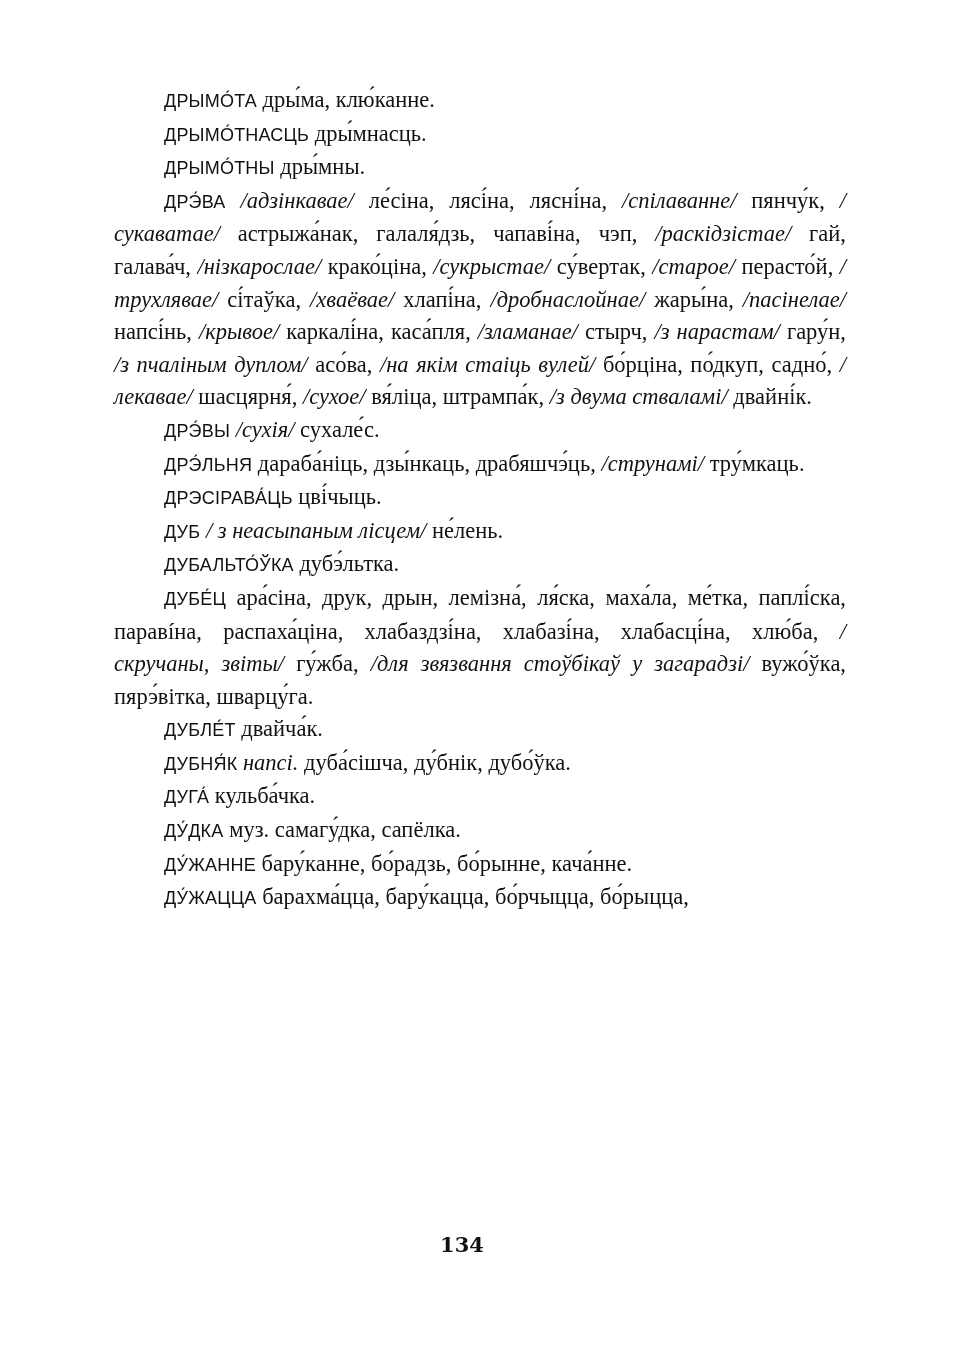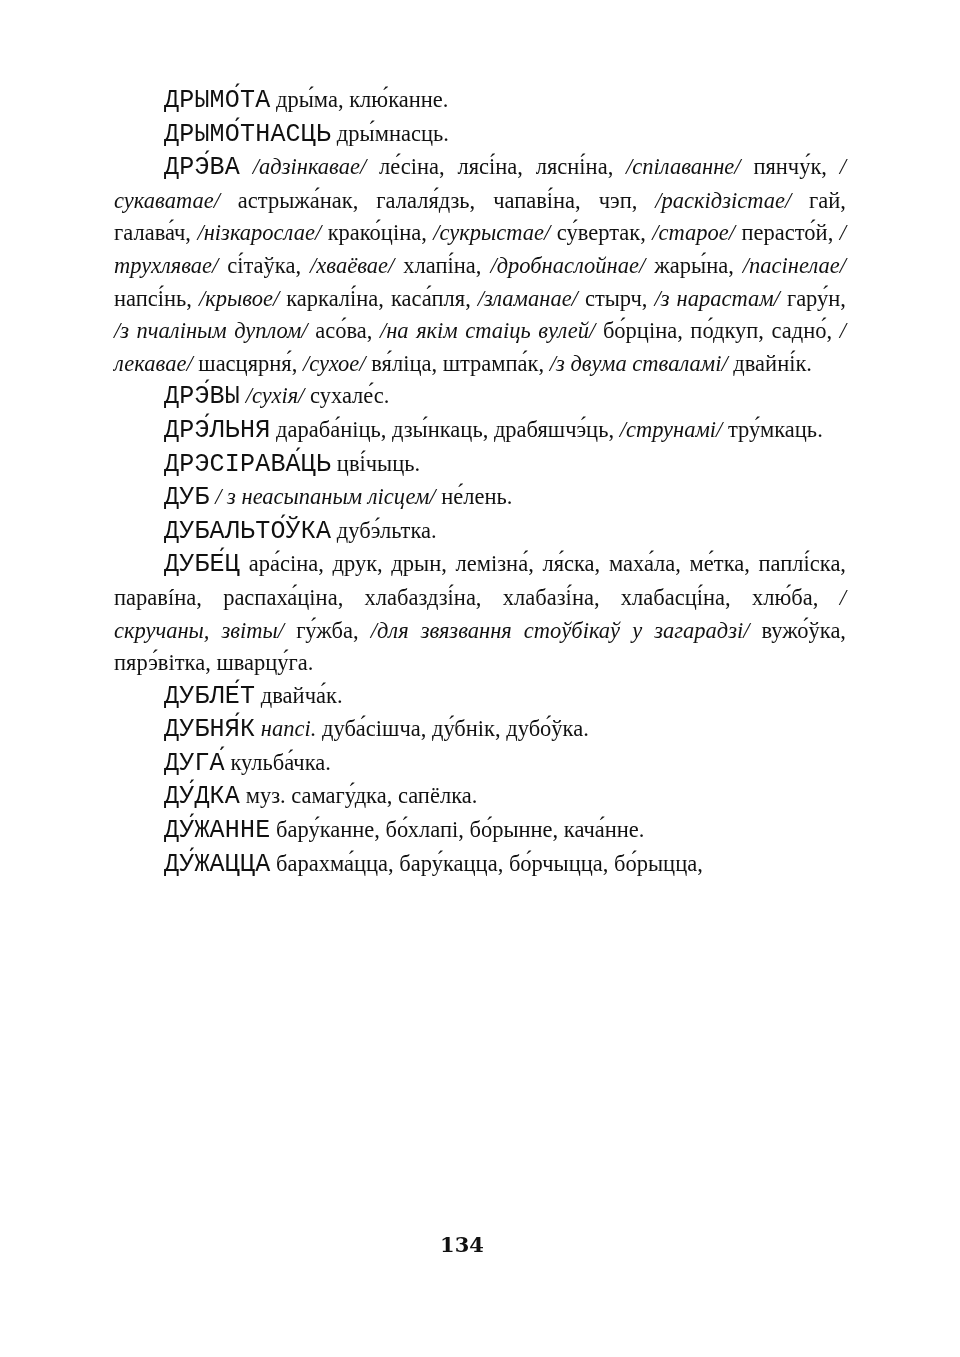--- a/index.html
+++ b/index.html
@@ -11,7 +11,7 @@
     text-align: justify;
   }
   .entry { margin: 0; text-indent: 50px; }
-  .hw { font-family: Liberation Mono, monospace; font-size: 25px; letter-spacing: 0.2px; }
+  .hw { font-family: Liberation Sans, sans-serif; font-size: 18px; letter-spacing: 0.2px; }
   .it { font-style: italic; }
   .folio {
     position: absolute; top: 1232px; left: 0; width: 924px; text-align: center;

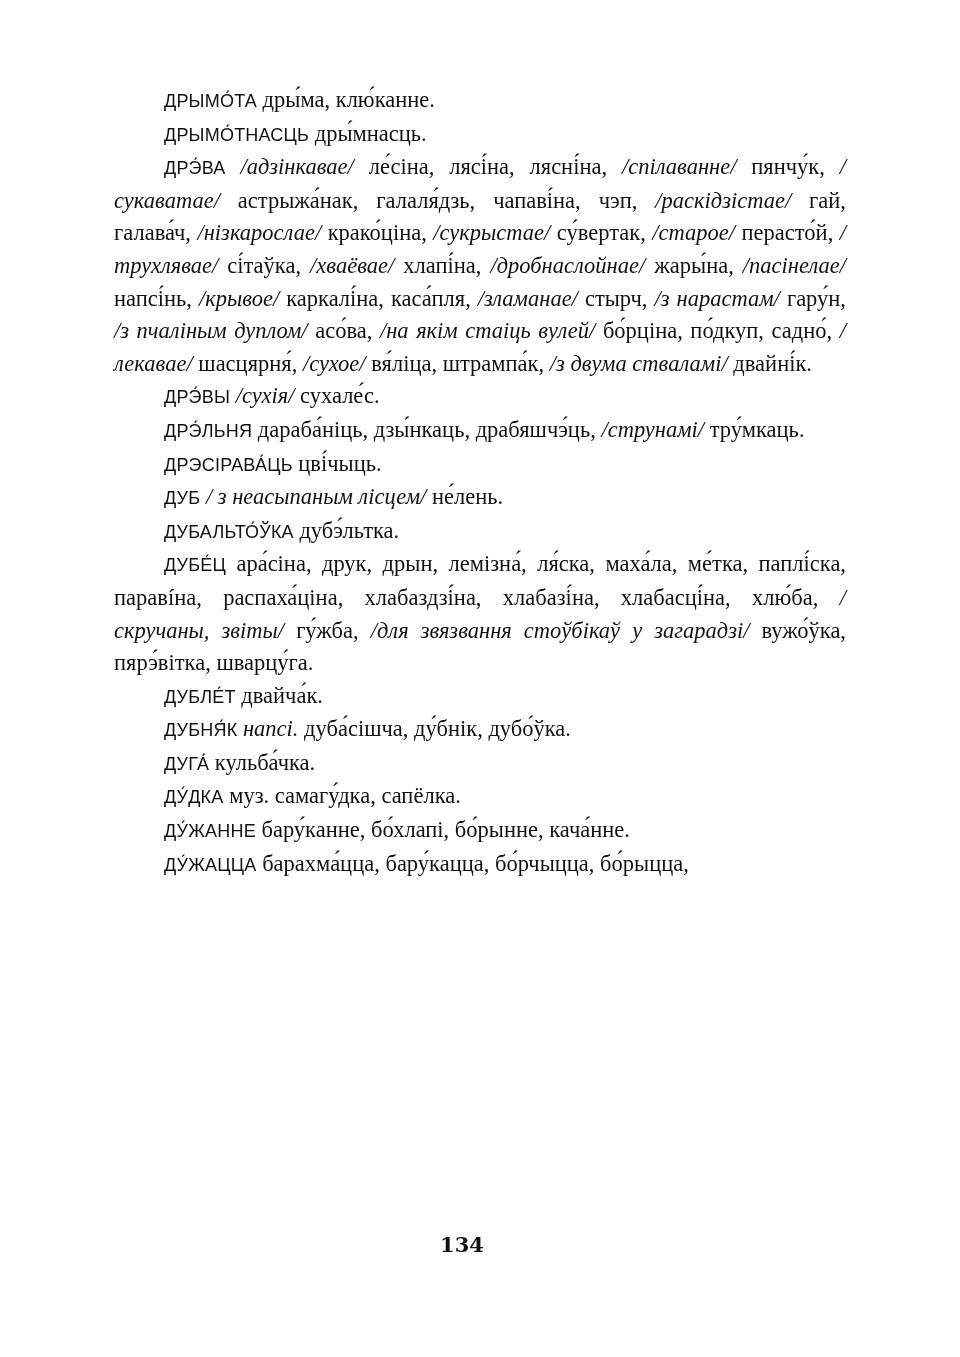--- a/index.html
+++ b/index.html
@@ -24,6 +24,7 @@
 <div class="page" id="page">
     <p class="entry"><span class="hw">ДРЫМО́ТА</span><span> дры́ма, клю́канне.</span></p>
     <p class="entry"><span class="hw">ДРЫМО́ТНАСЦЬ</span><span> дры́мнасць.</span></p>
+    <p class="entry"><span class="hw">ДРЫМО́ТНЫ</span><span> дры́мны.</span></p>
     <p class="entry"><span class="hw">ДРЭ́ВА</span><span> </span><span class="it">/адзінкавае/</span><span> ле́сіна, лясі́на, лясні́на, </span><span class="it">/спілаванне/</span><span> пянчу́к, </span><span class="it">/сукаватае/</span><span> астрыжа́нак, галаля́дзь, чапаві́на, чэп, </span><span class="it">/раскідзістае/</span><span> гай, галава́ч, </span><span class="it">/нізкарослае/</span><span> крако́ціна, </span><span class="it">/сукрыстае/</span><span> су́вертак, </span><span class="it">/старое/</span><span> пераcто́й, </span><span class="it">/трухлявае/</span><span> сі́таўка, </span><span class="it">/хваёвае/</span><span> хлапі́на, </span><span class="it">/дробнаслойнае/</span><span> жары́на, </span><span class="it">/пасінелае/</span><span> напсі́нь, </span><span class="it">/крывое/</span><span> каркалі́на, каса́пля, </span><span class="it">/зламанае/</span><span> стырч, </span><span class="it">/з нарастам/</span><span> гару́н, </span><span class="it">/з пчаліным дуплом/</span><span> асо́ва, </span><span class="it">/на якім стаіць вулей/</span><span> бо́рціна, по́дкуп, садно́, </span><span class="it">/лекавае/</span><span> шасцярня́, </span><span class="it">/сухое/</span><span> вя́ліца, штрампа́к, </span><span class="it">/з двума ствaламі/</span><span> двайні́к.</span></p>
     <p class="entry"><span class="hw">ДРЭ́ВЫ</span><span> </span><span class="it">/сухія/</span><span> сухале́с.</span></p>
     <p class="entry"><span class="hw">ДРЭ́ЛЬНЯ</span><span> дараба́ніць, дзы́нкаць, драбяшчэ́ць, </span><span class="it">/струнамі/</span><span> тру́мкаць.</span></p>

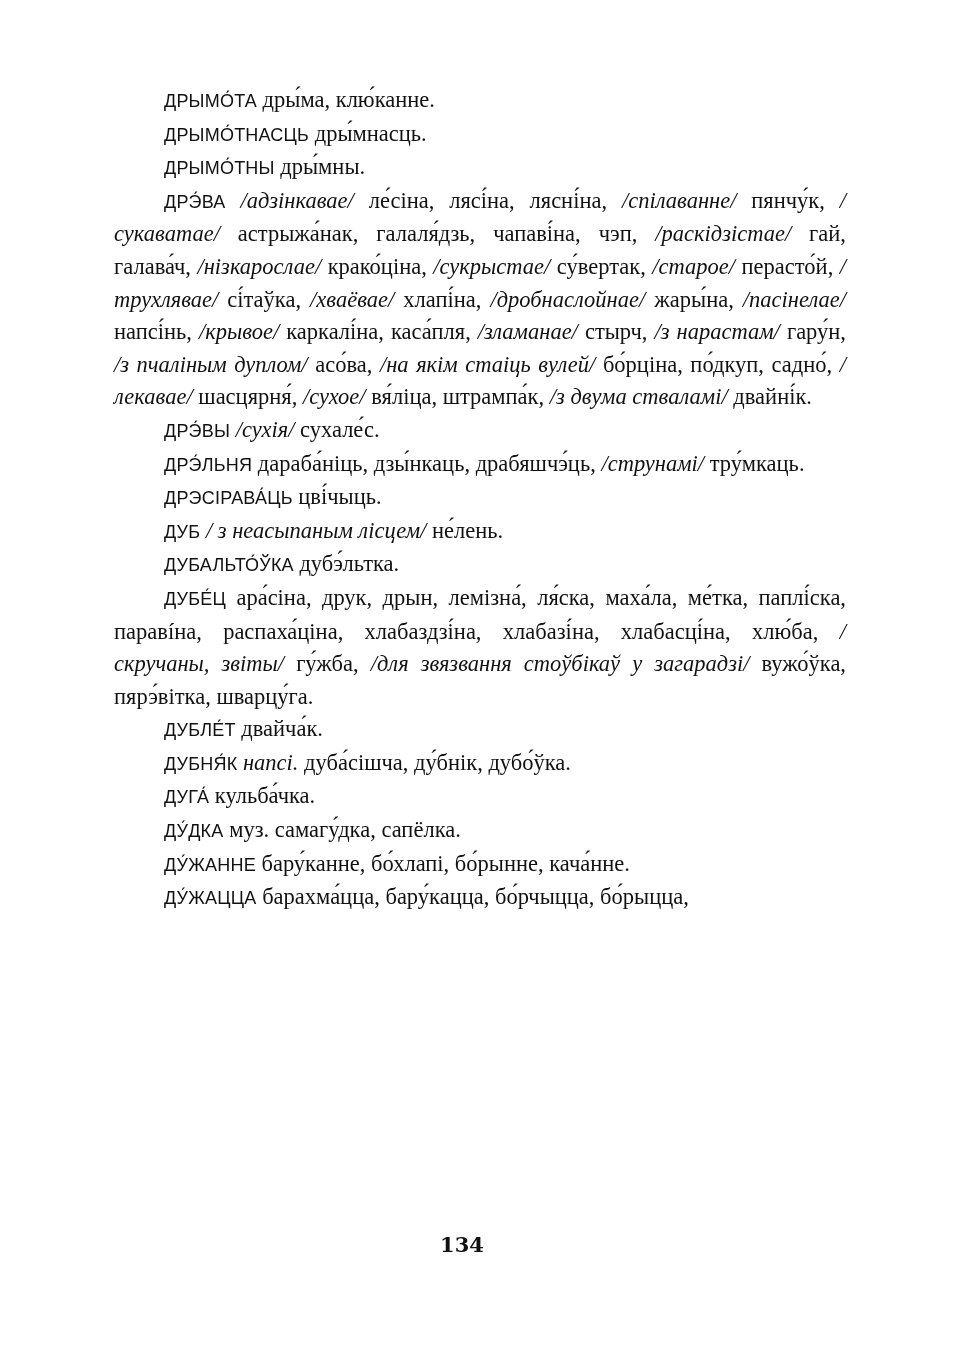--- a/index.html
+++ b/index.html
@@ -36,7 +36,7 @@
     <p class="entry"><span class="hw">ДУБНЯ́К</span><span> </span><span class="it">напсі.</span><span> дуба́сішча, ду́бнік, дубо́ўка.</span></p>
     <p class="entry"><span class="hw">ДУГА́</span><span> кульба́чка.</span></p>
     <p class="entry"><span class="hw">ДУ́ДКА</span><span> муз. самагу́дка, сапёлка.</span></p>
-    <p class="entry"><span class="hw">ДУ́ЖАННЕ</span><span> бару́канне, бо́хлапі, бо́рынне, кача́нне.</span></p>
+    <p class="entry"><span class="hw">ДУ́ЖАННЕ</span><span> бару́канне, бо́радзь, бо́рынне, кача́нне.</span></p>
     <p class="entry"><span class="hw">ДУ́ЖАЦЦА</span><span> барахма́цца, бару́кацца, бо́рчыцца, бо́рыцца,</span></p>
   </div>
 <div class="folio">134</div>

